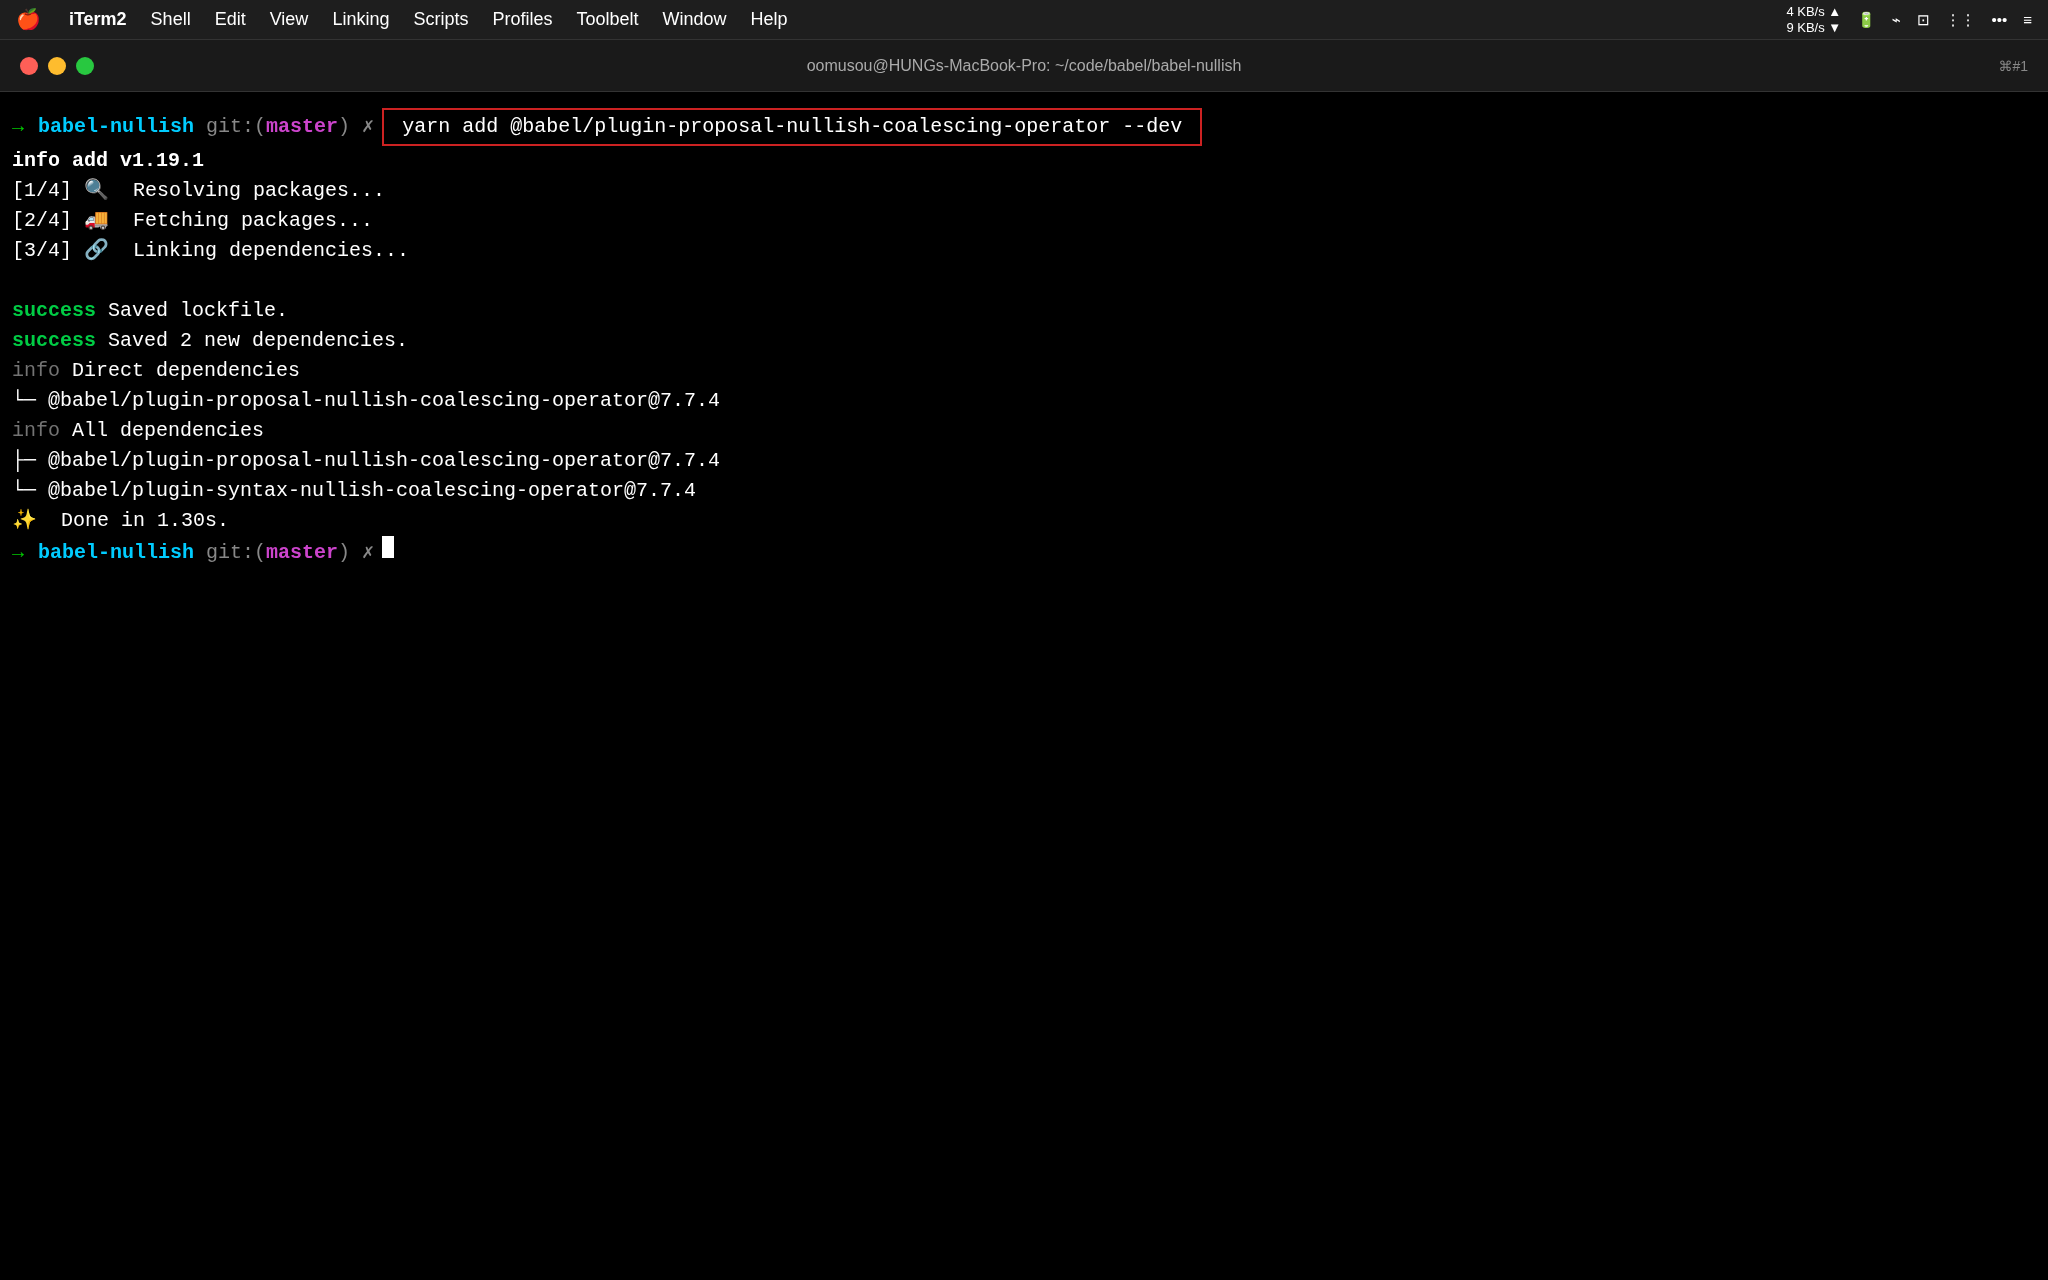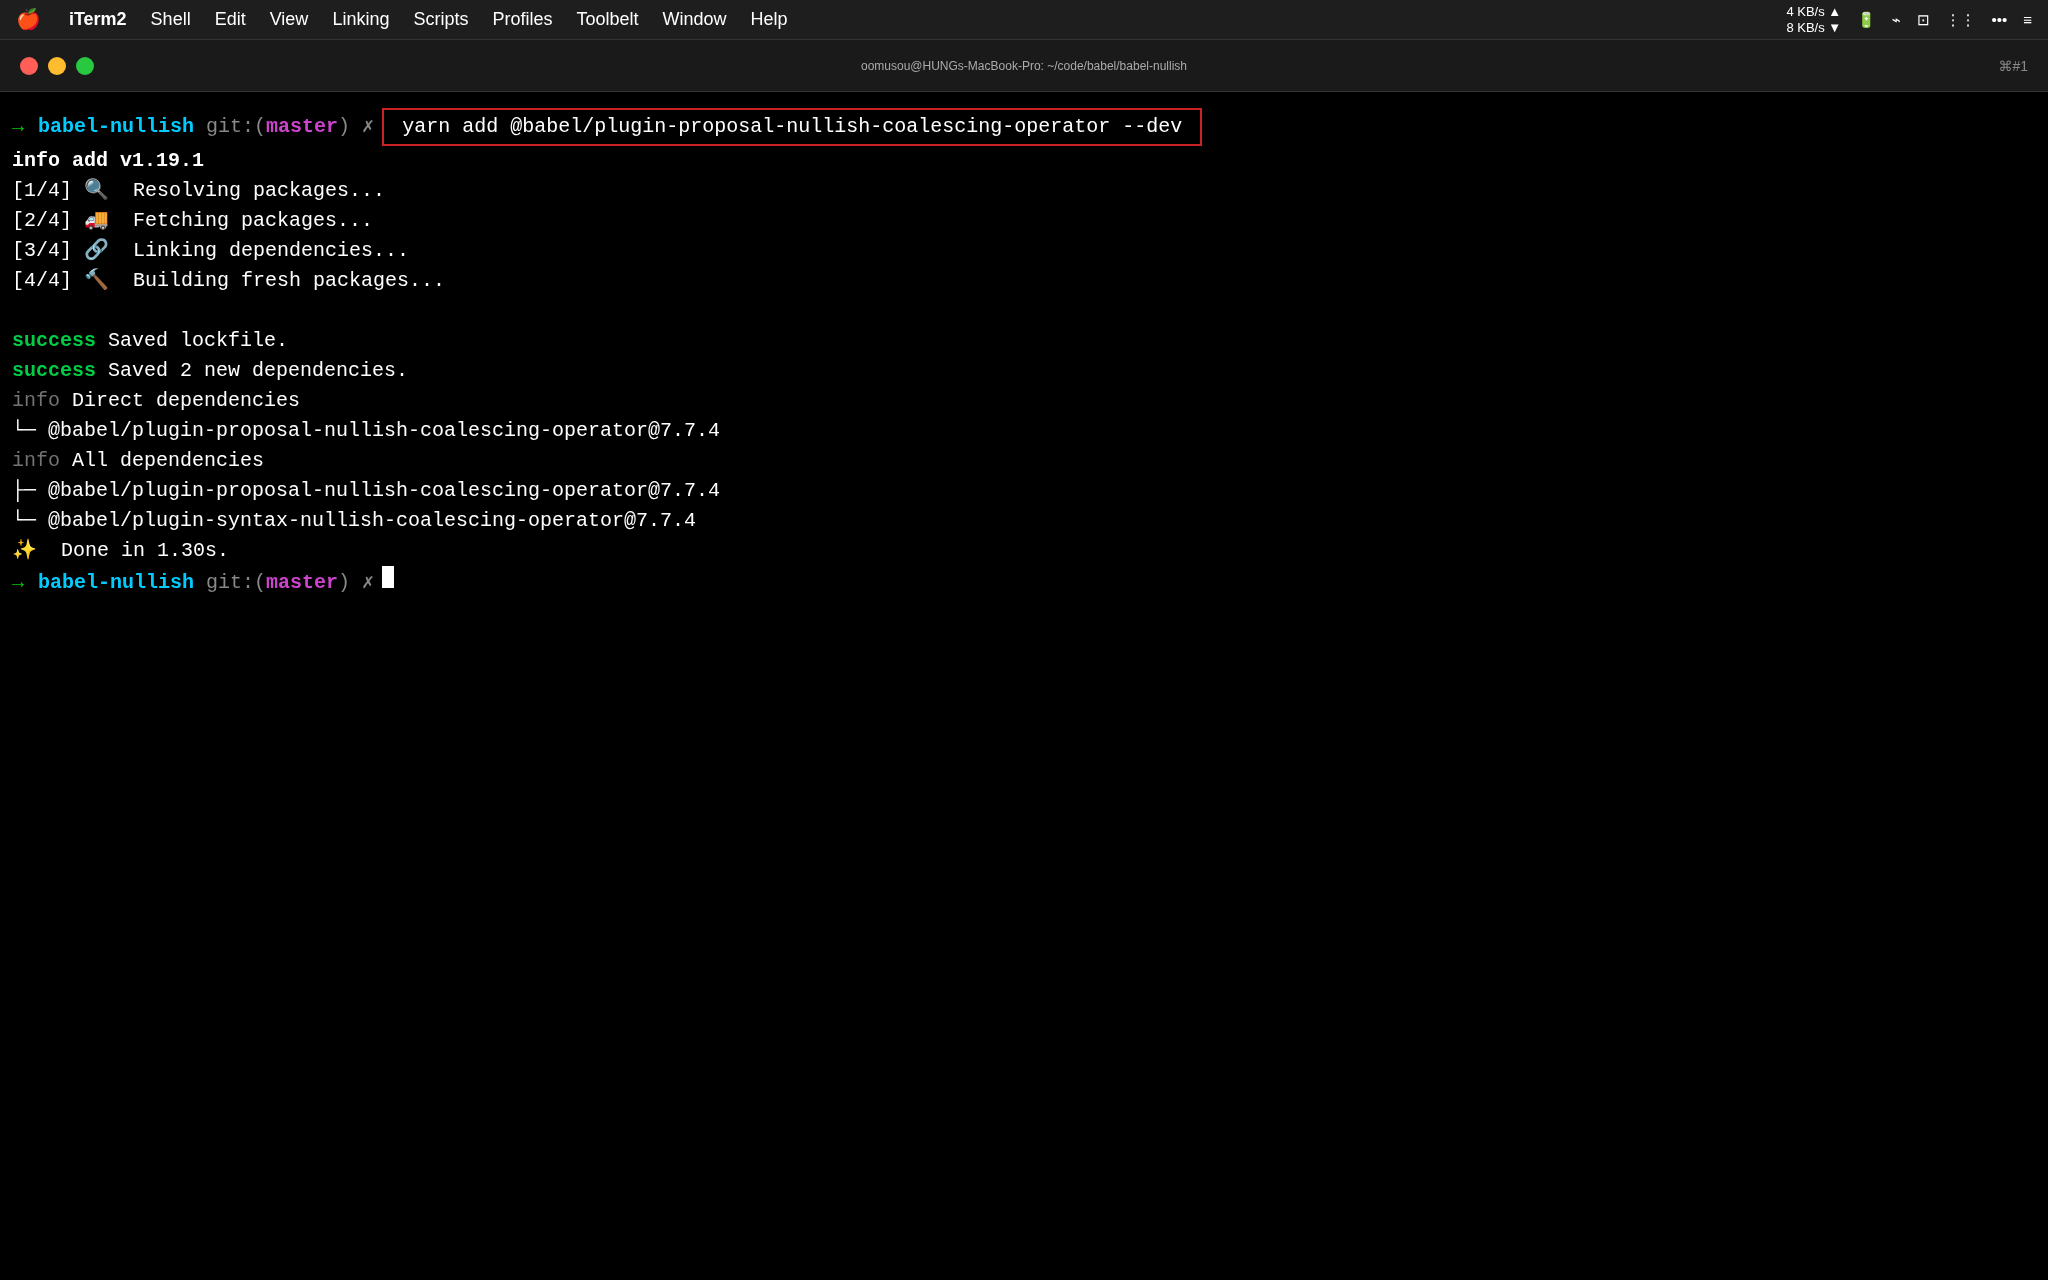--- a/index.html
+++ b/index.html
@@ -227,7 +227,7 @@
   <div class="menu-bar-right">
     <div class="network-info">
       <div>4 KB/s ▲</div>
-      <div>8 KB/s ▼</div>
+      <div>9 KB/s ▼</div>
     </div>
     <span>🔋</span>
     <span>⌁</span>

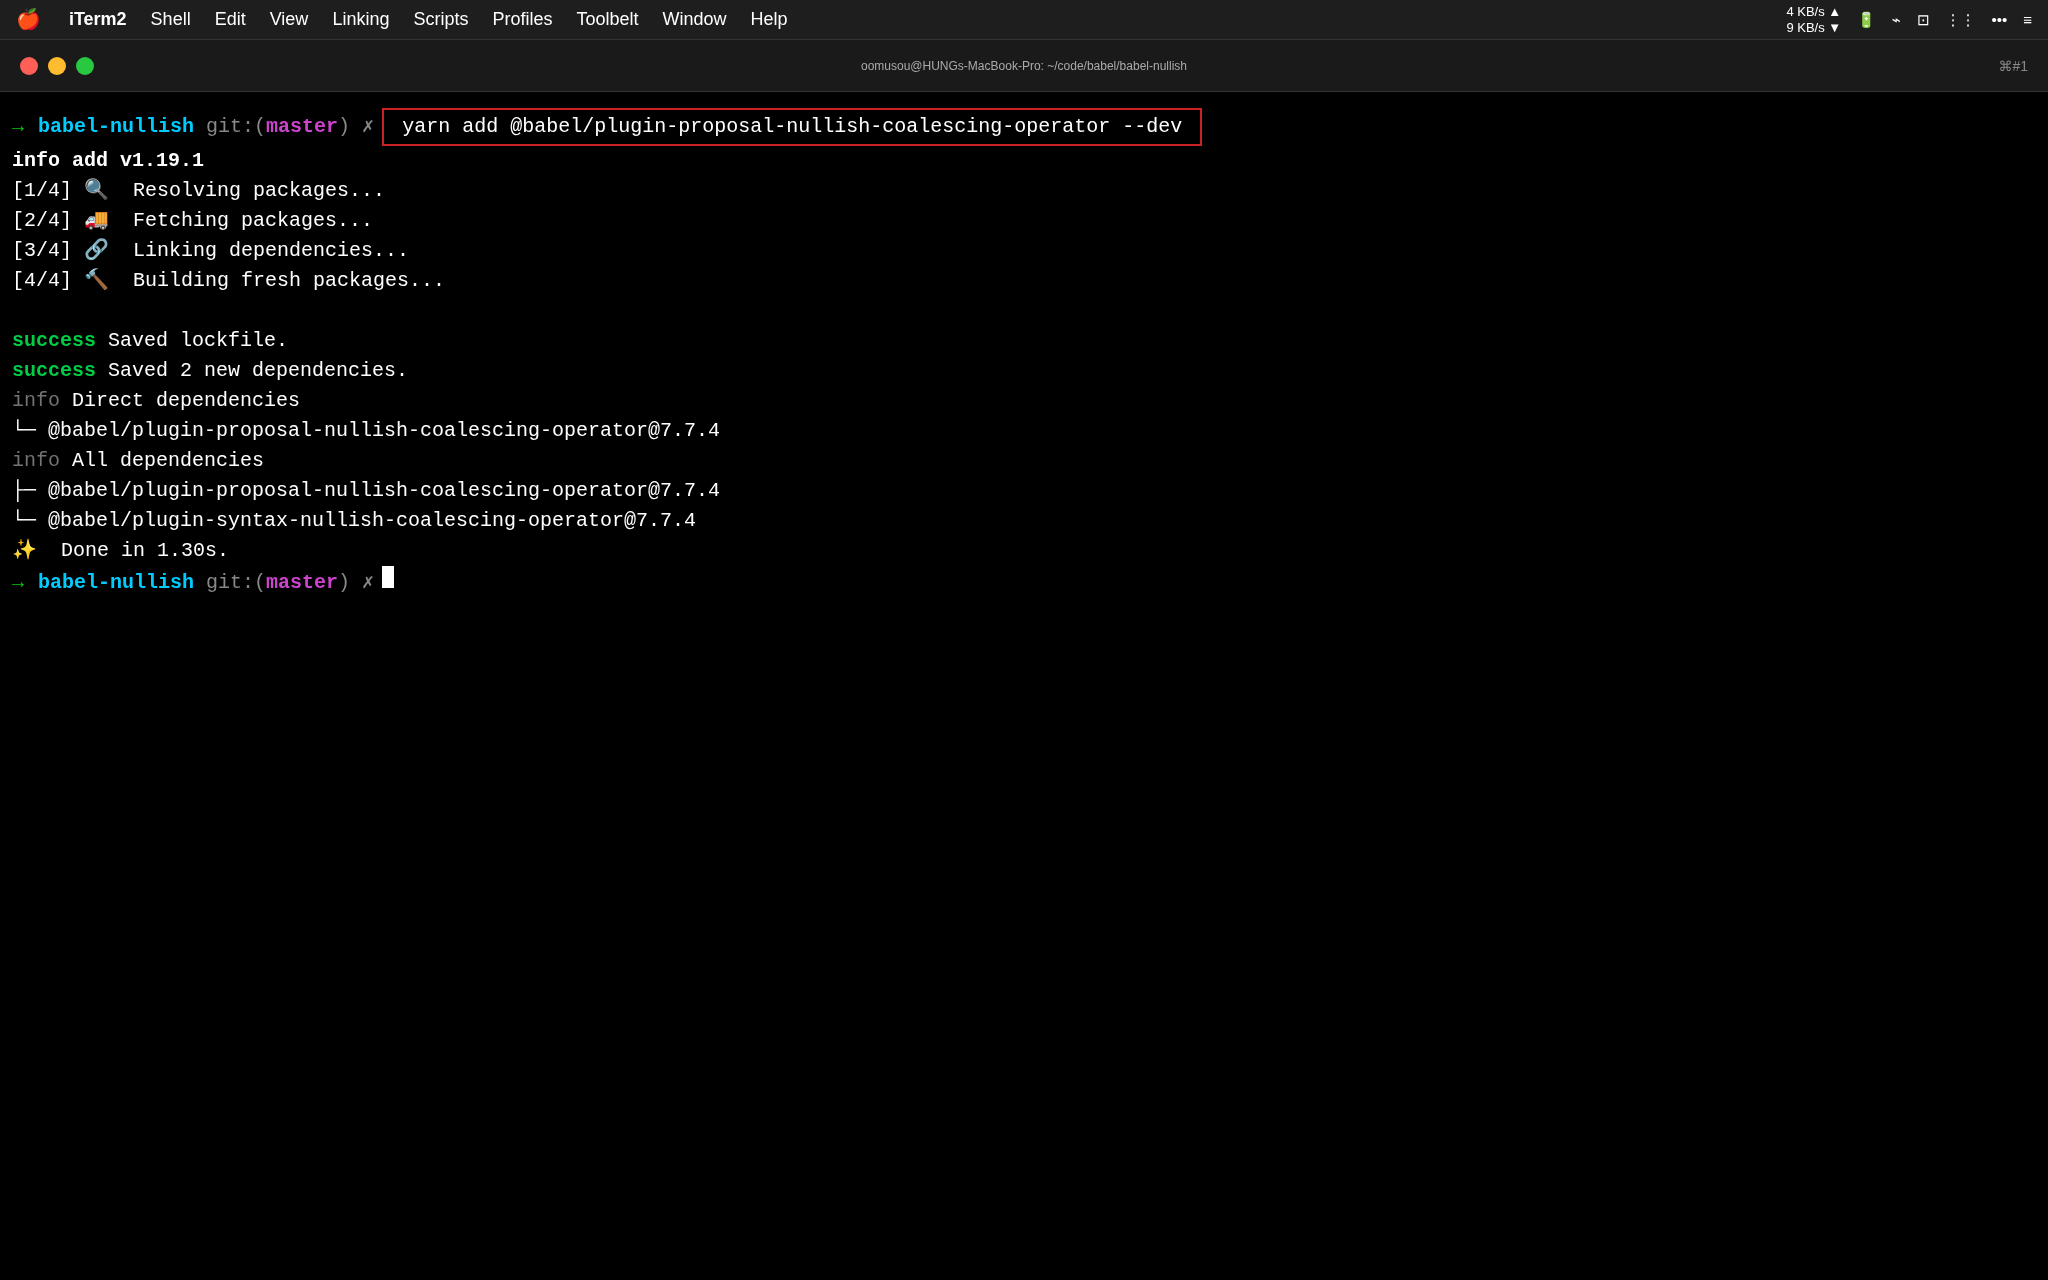--- a/index.html
+++ b/index.html
@@ -101,7 +101,7 @@
 
     .window-title {
       color: #aaa;
-      font-size: 12px;
+      font-size: 16px;
       font-family: -apple-system, BlinkMacSystemFont, sans-serif;
     }
 

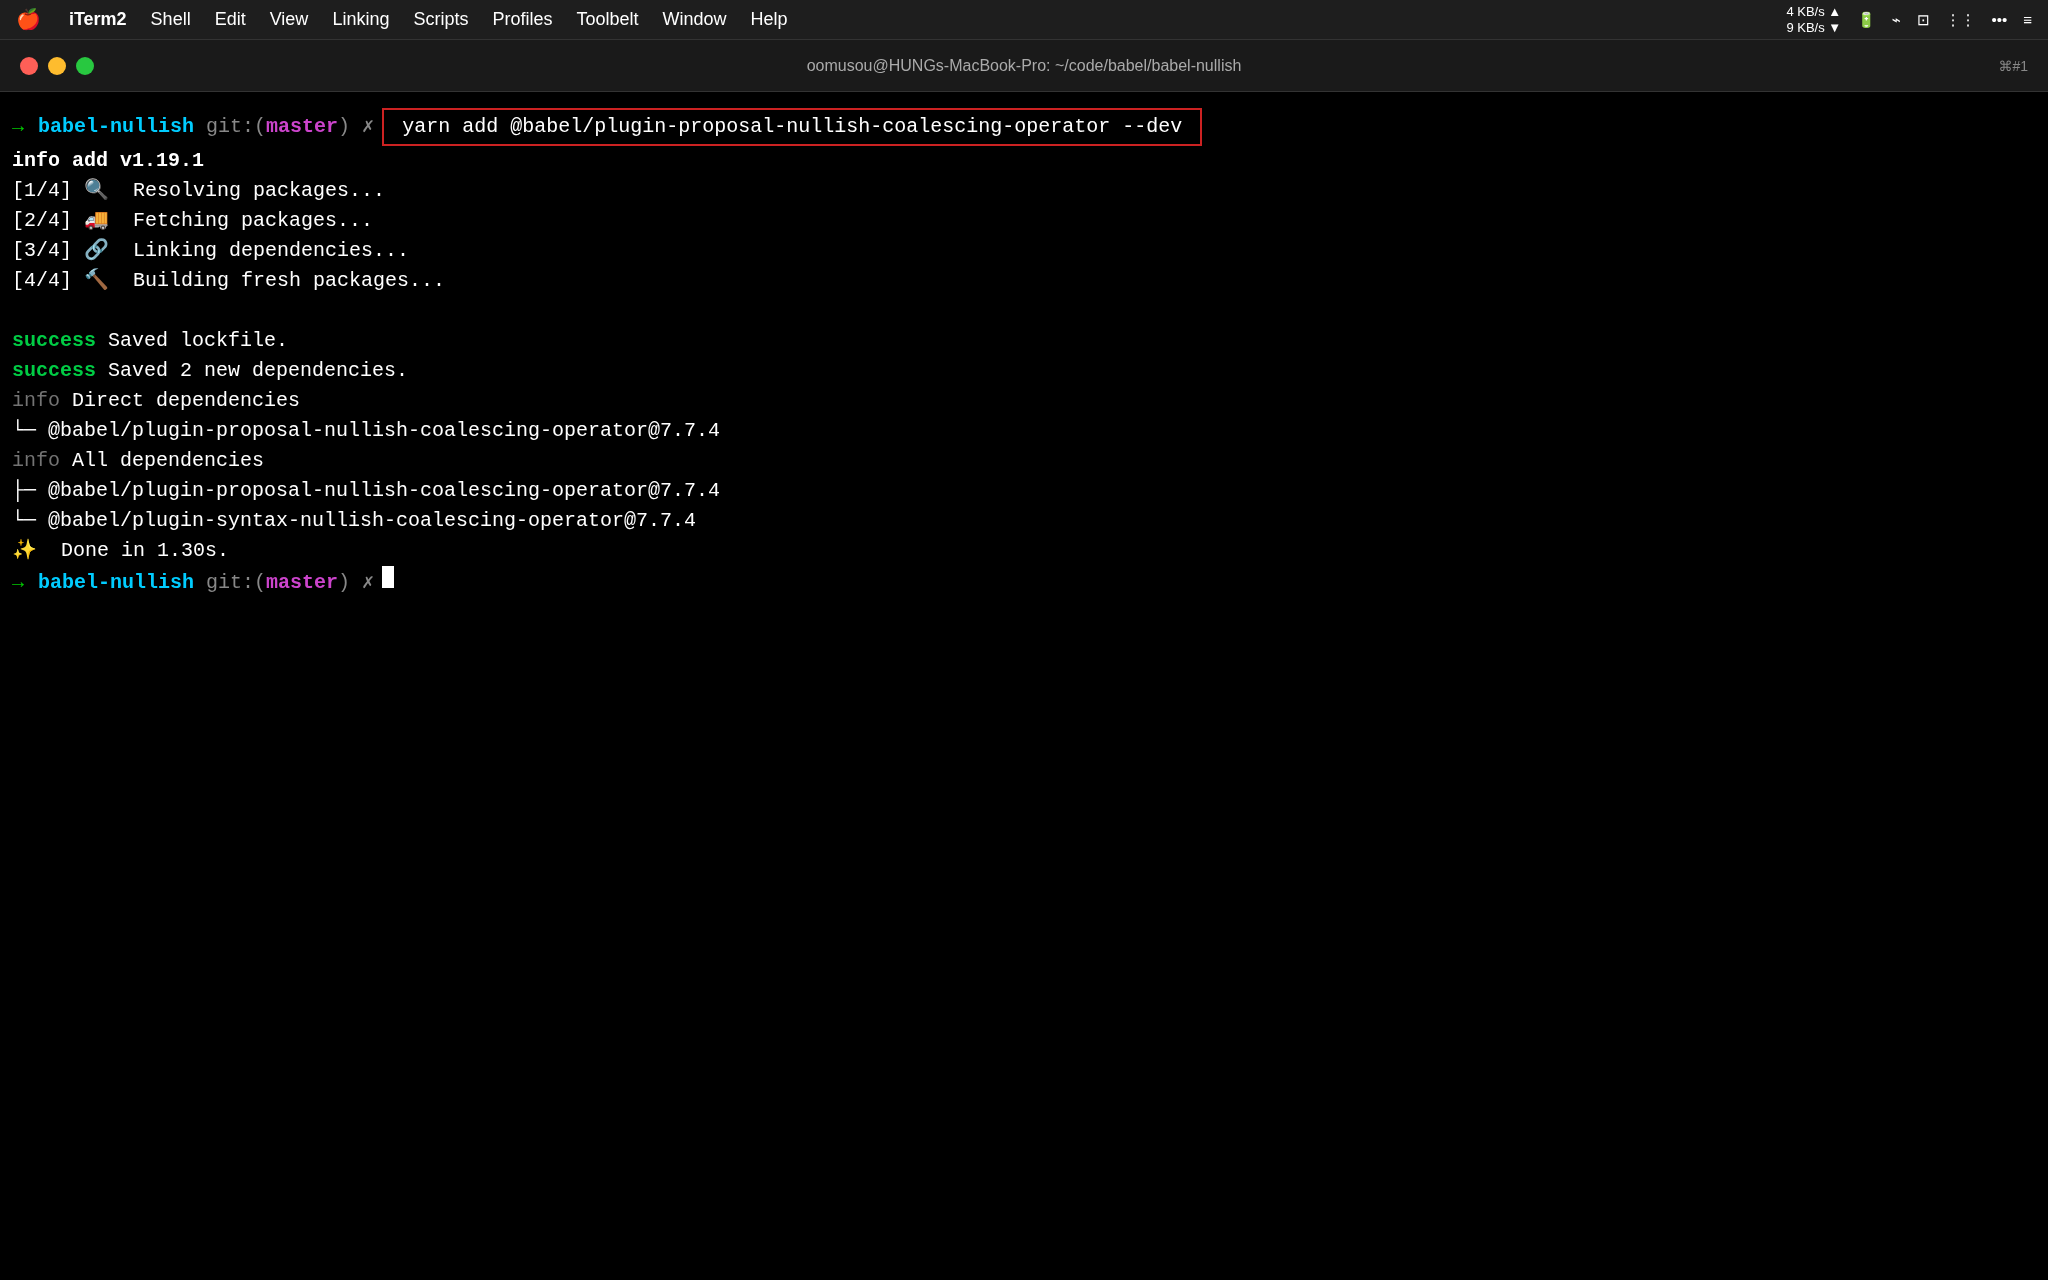--- a/index.html
+++ b/index.html
@@ -281,10 +281,6 @@
       <span class="step-bracket">[3/4] 🔗  </span>
       <span class="step-text">Linking dependencies...</span>
     </div>
-    <div class="line">
-      <span class="step-bracket">[4/4] 🔨  </span>
-      <span class="step-text">Building fresh packages...</span>
-    </div>
 
     <div class="line">&nbsp;</div>
 

